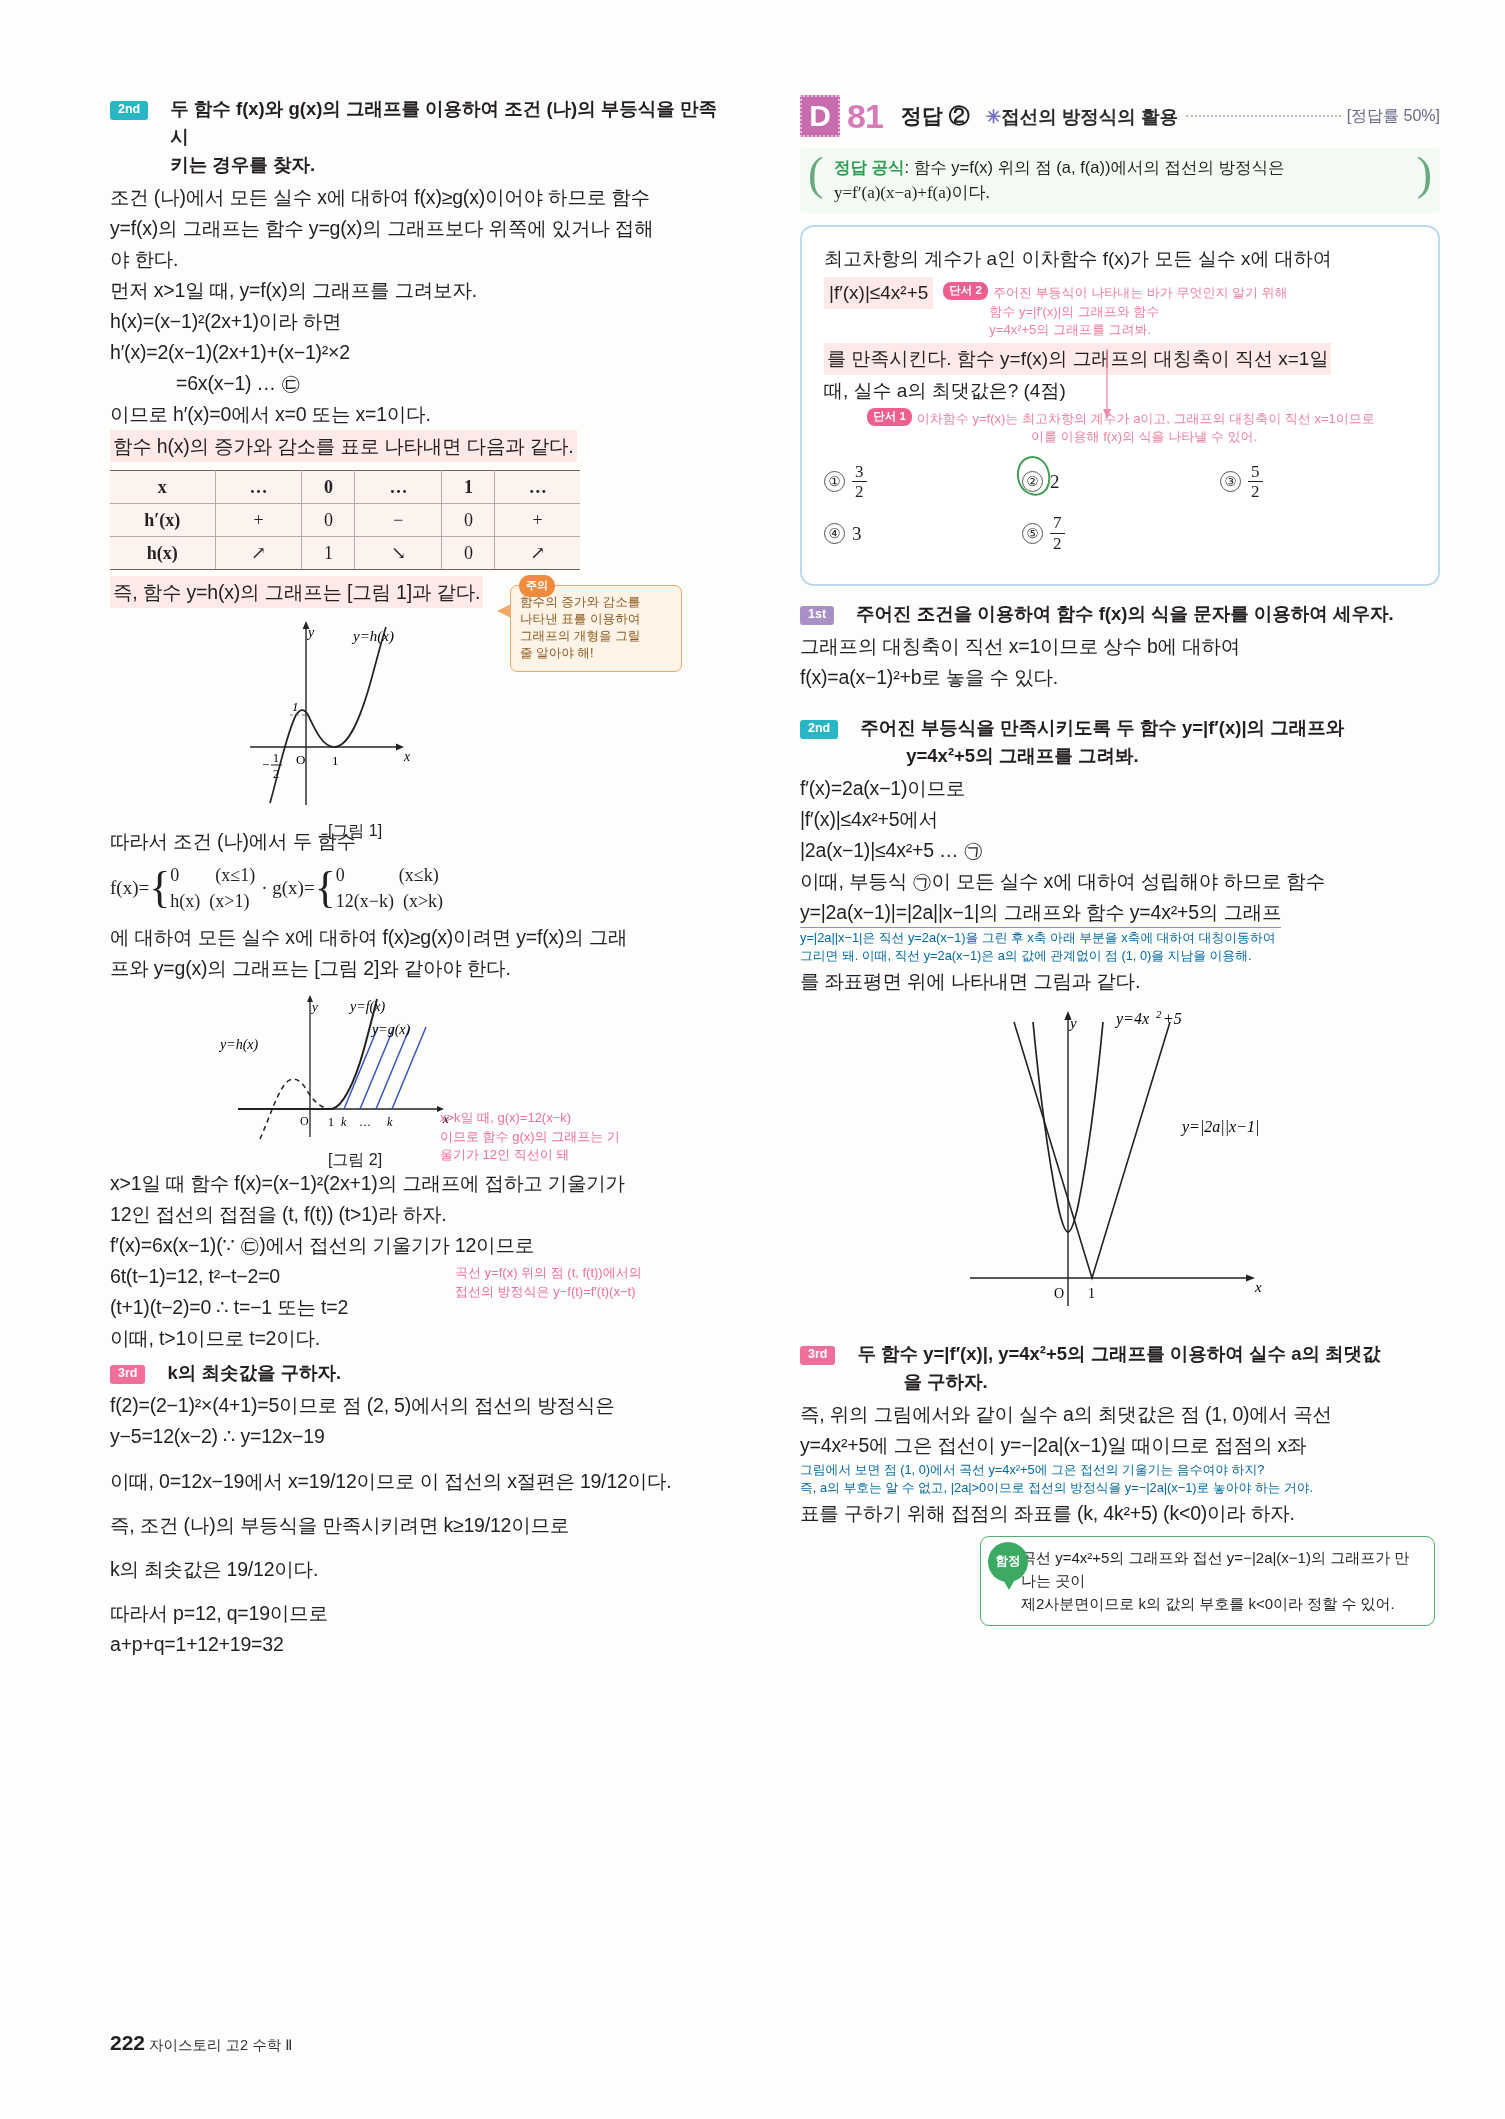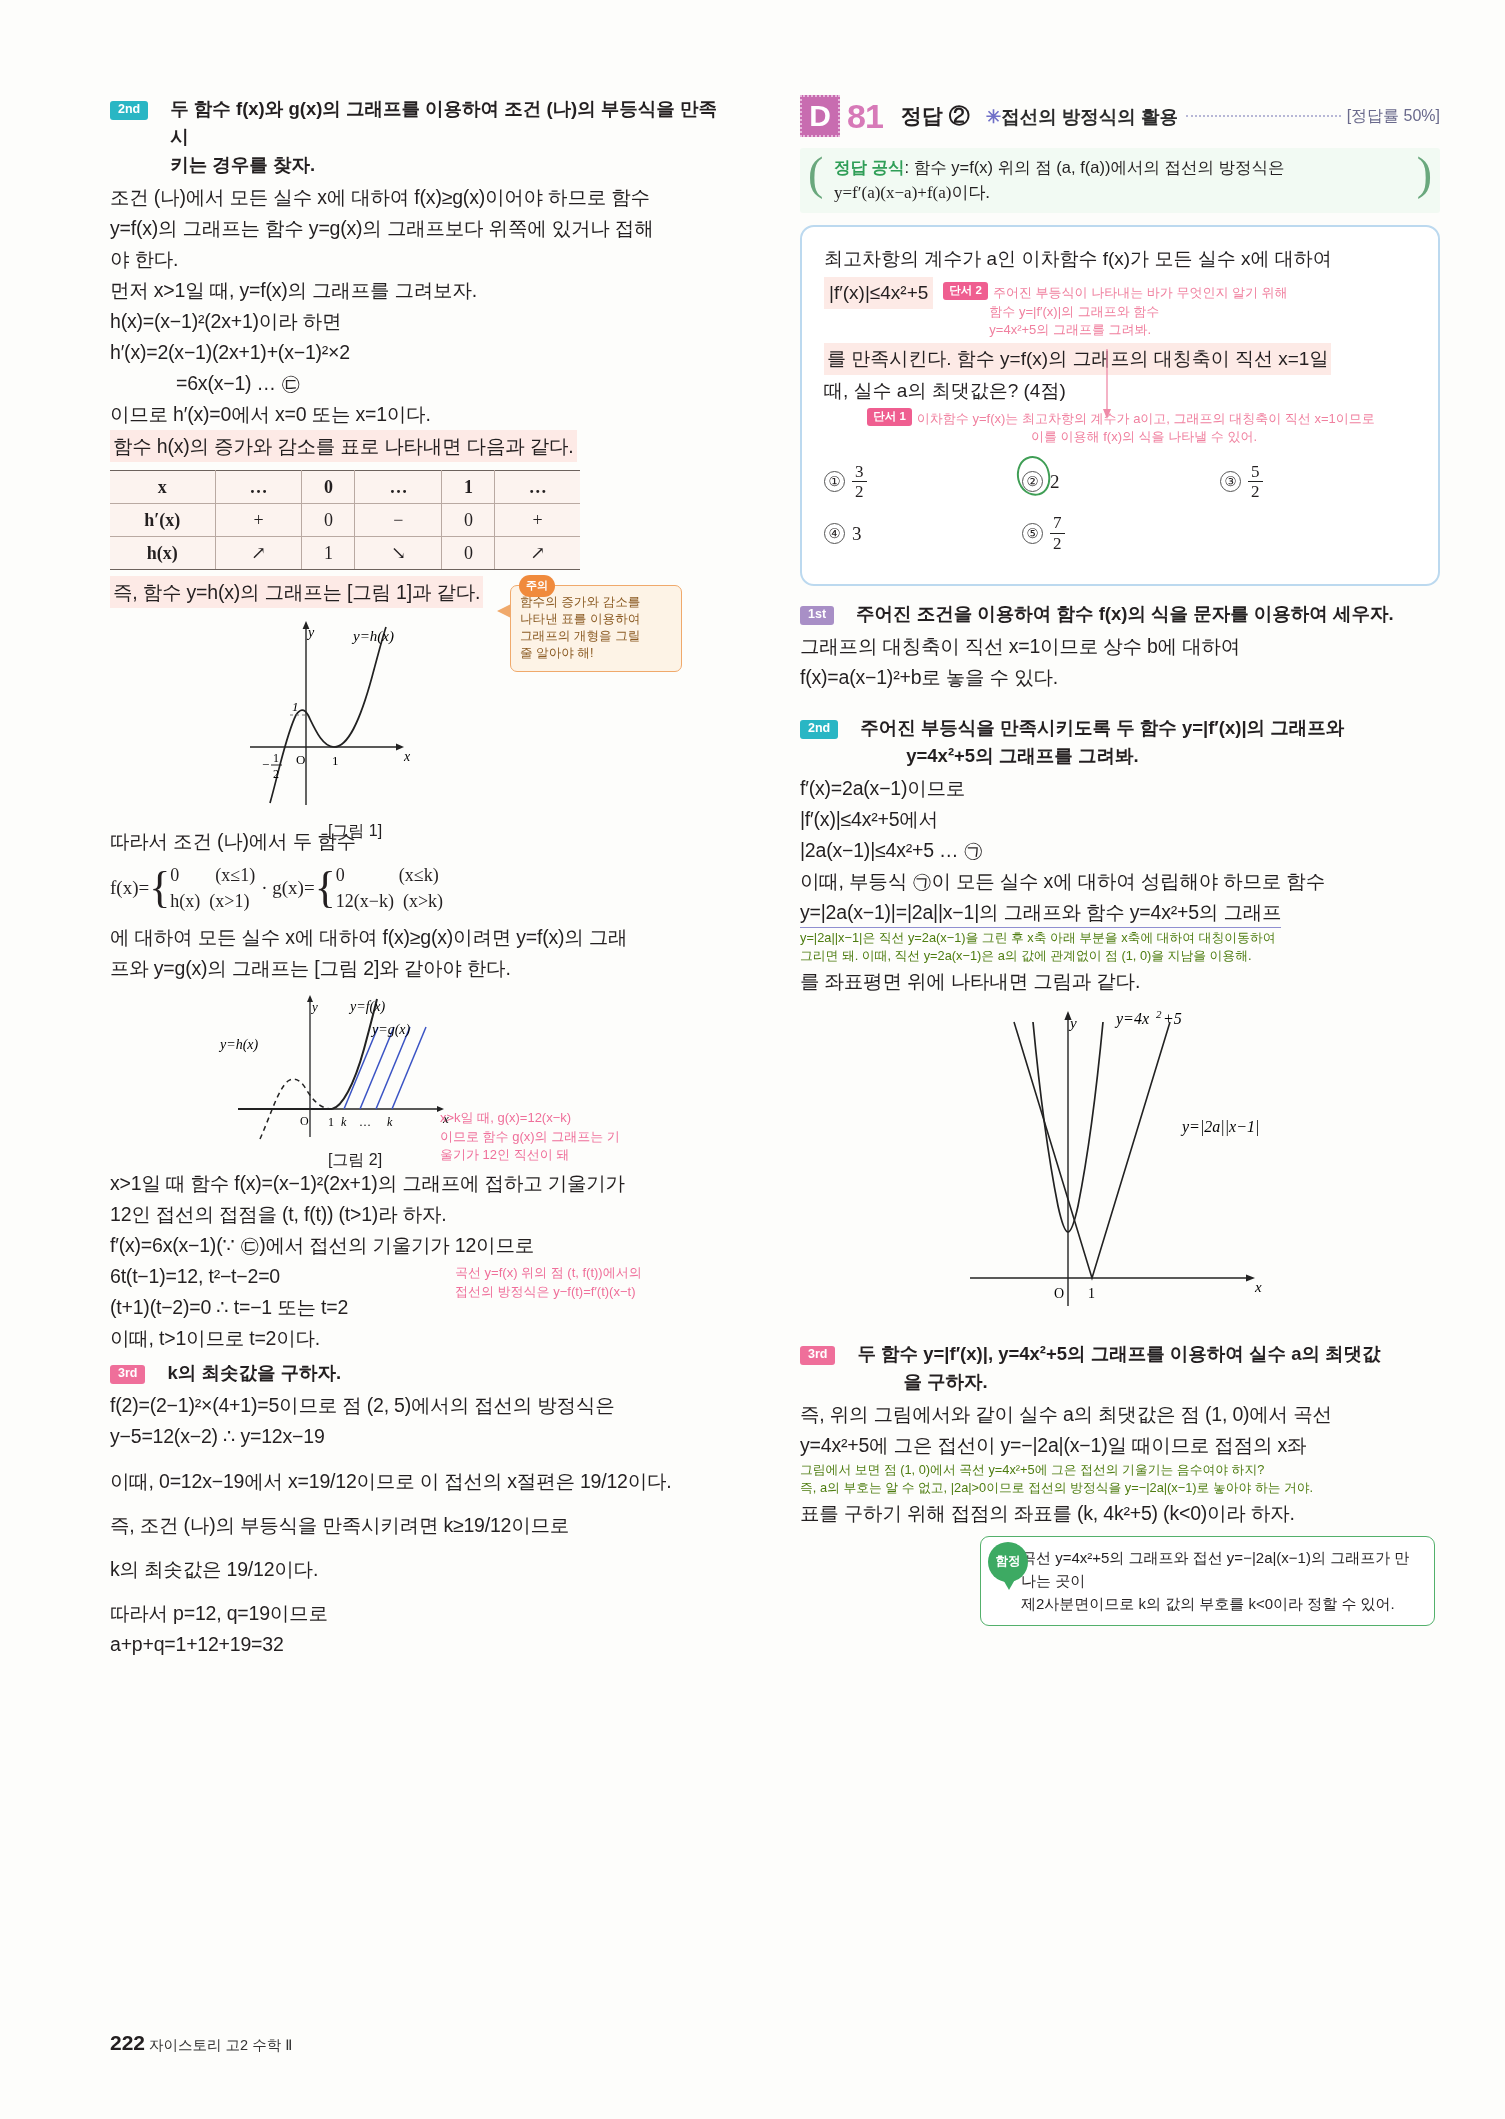--- a/index.html
+++ b/index.html
@@ -108,7 +108,7 @@
   .probbox .q { font-family:"Liberation Sans","DejaVu Sans",sans-serif; font-size:19px; line-height:32px; }
   .hint-chip {
     display:inline-block; background:#ef5e90; color:#fff; font-size:11.5px; font-weight:bold;
-    font-family:"Liberation Sans",sans-serif; padding:1px 6px 2px; border-radius:3px;
+    font-family:"Liberation Sans",sans-serif; padding:1px 6px 2px; border-radius:8px;
     vertical-align: 3px; margin-right:5px;
   }
   .hint-txt { color:#f0809f; font-family:"Liberation Sans",sans-serif; font-size:13px; line-height:18.5px; }

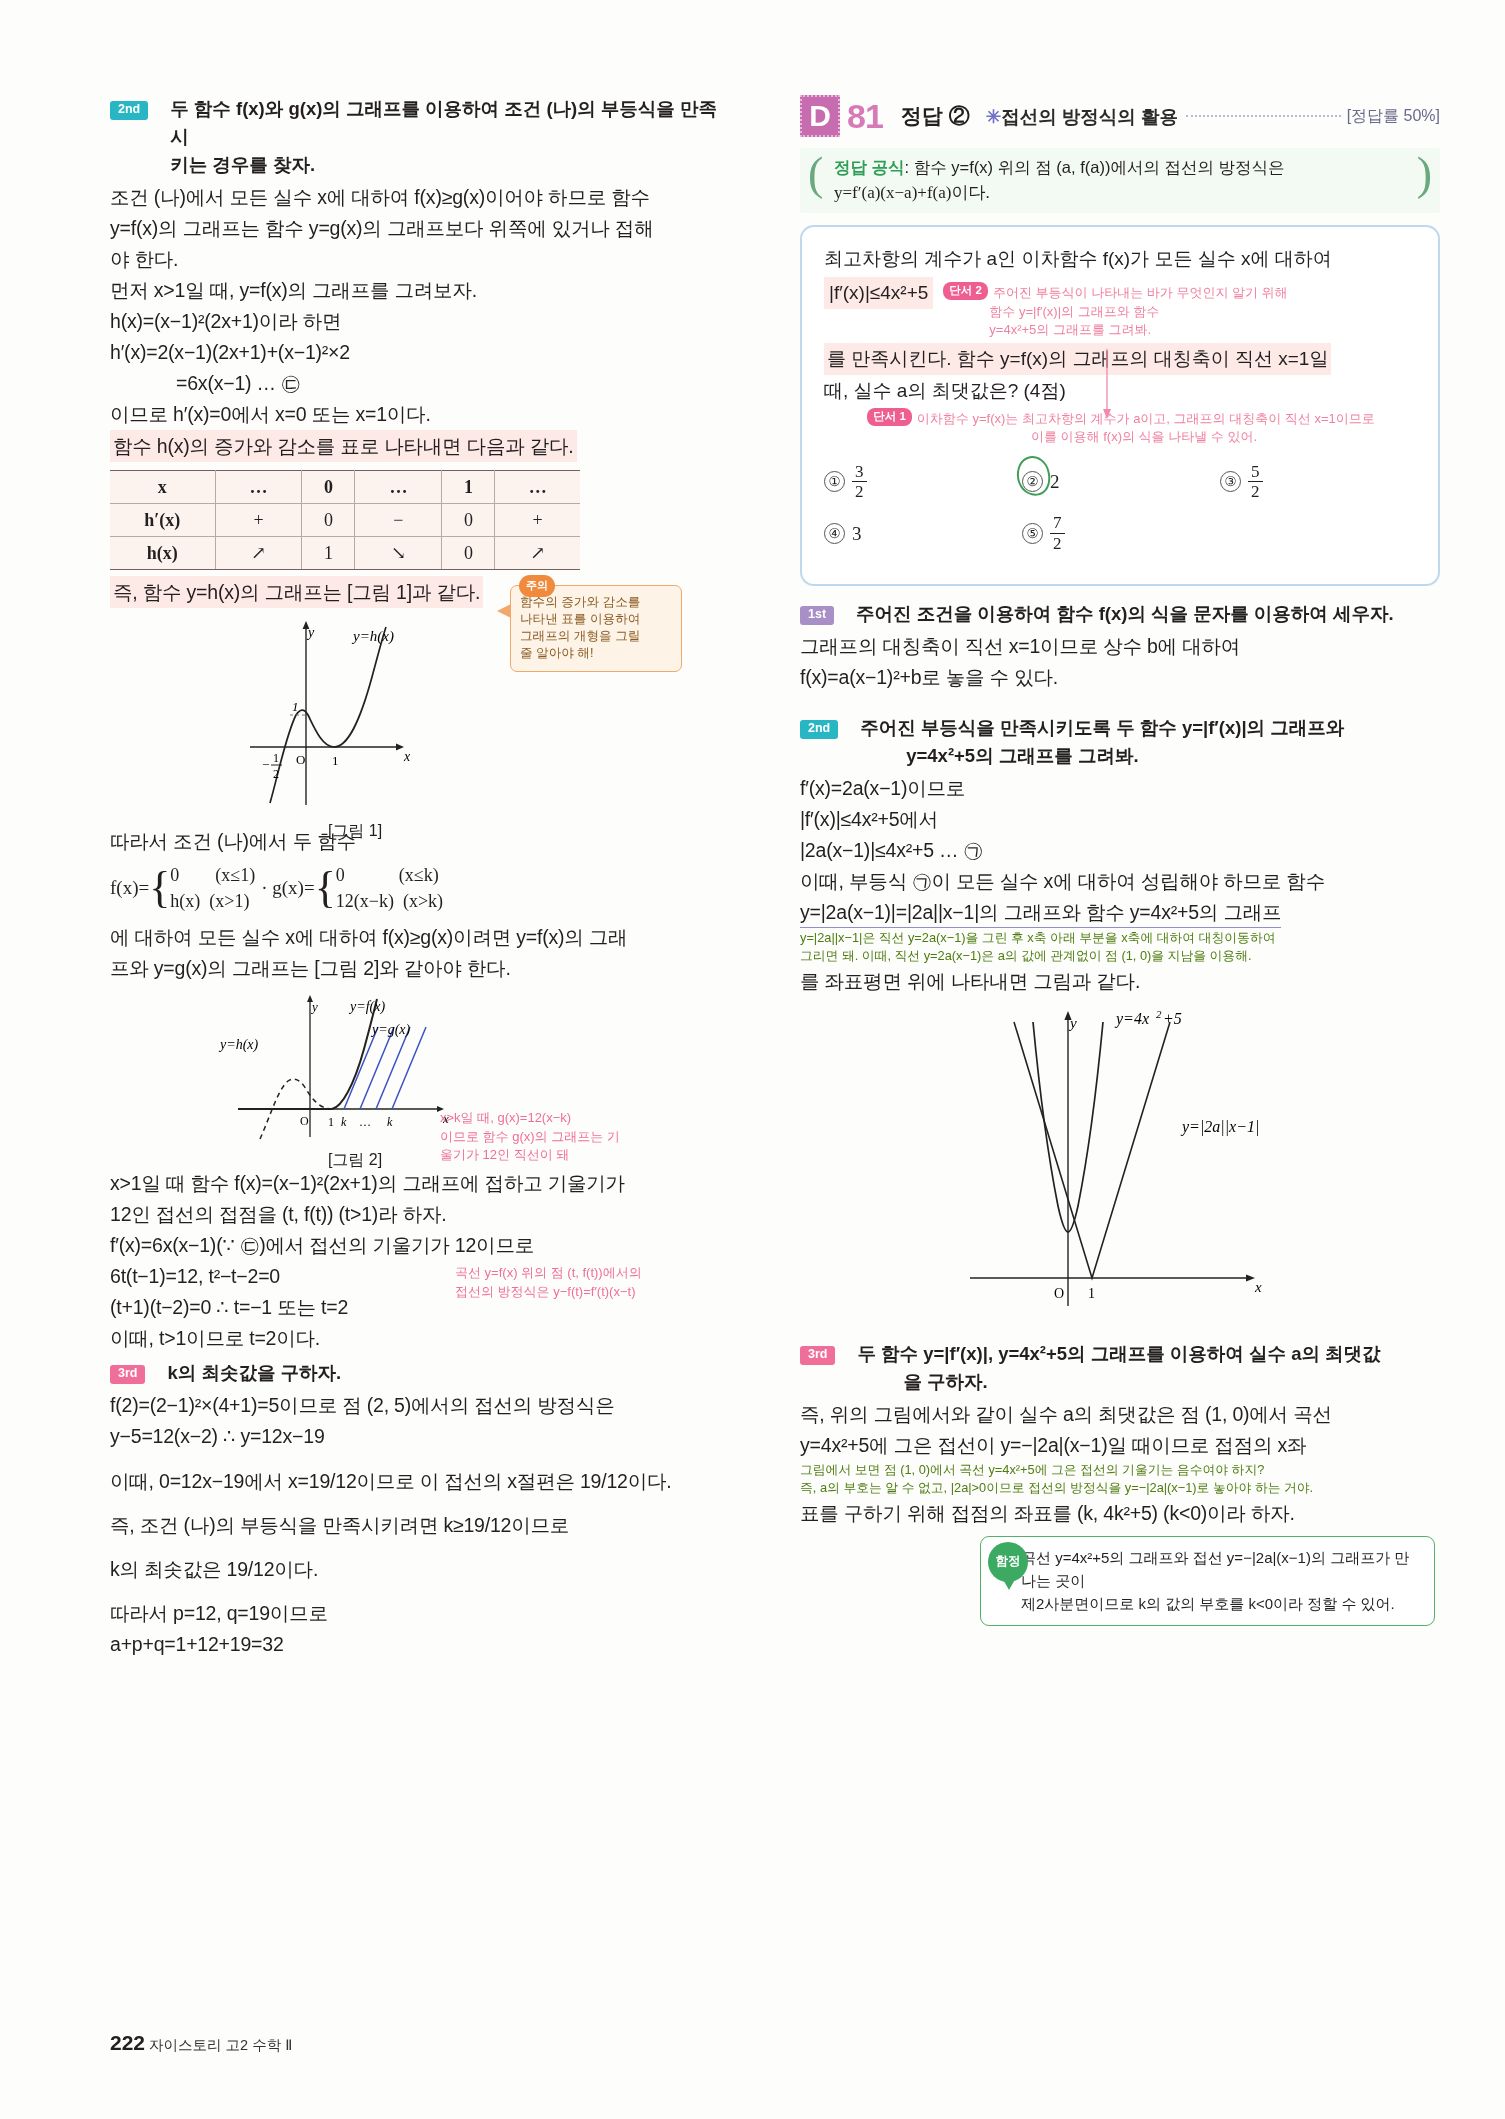--- a/index.html
+++ b/index.html
@@ -133,7 +133,7 @@
 
   
   .uline { border-bottom:1.6px solid #8f8fd0; }
-  .note-blue { color:#4d7c0f; font-family:"Liberation Sans",sans-serif; font-size:12.8px; line-height:18.5px;}
+  .note-blue { color:#0369a1; font-family:"Liberation Sans",sans-serif; font-size:12.8px; line-height:18.5px;}
 
   
   .note-pink { color:#ef6f9a; font-family:"Liberation Sans",sans-serif; font-size:13px; line-height:18.5px;}

